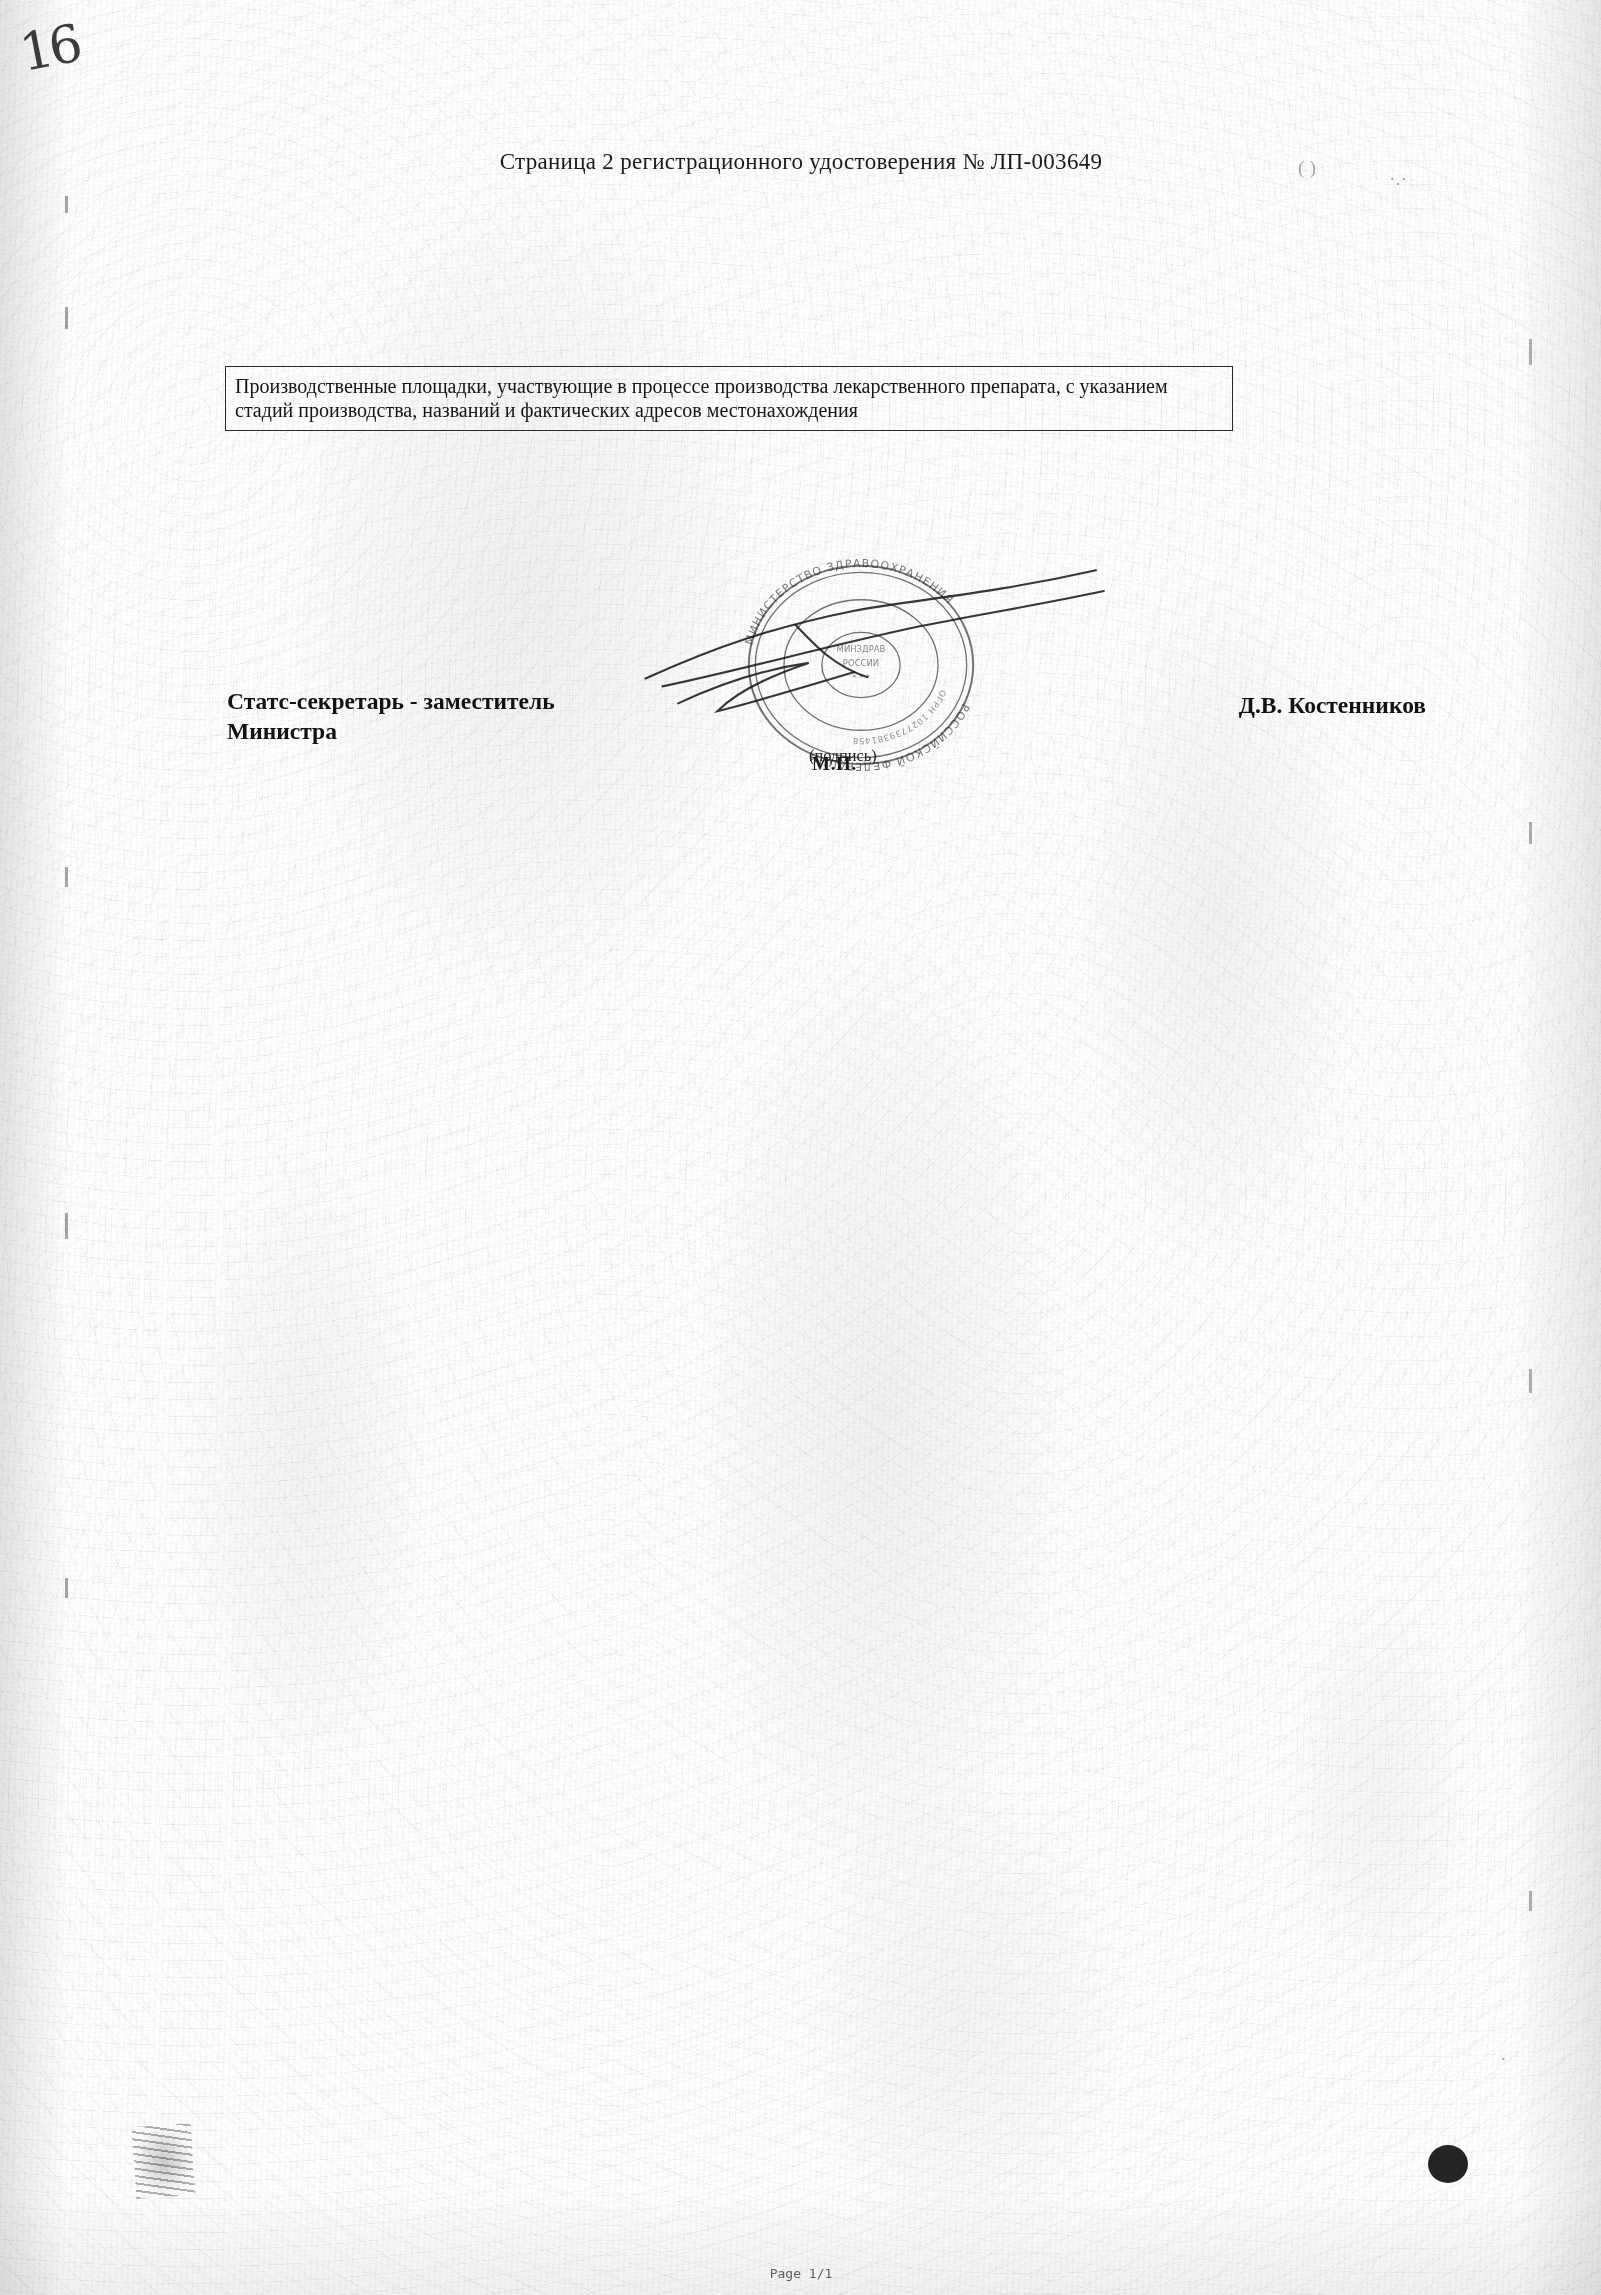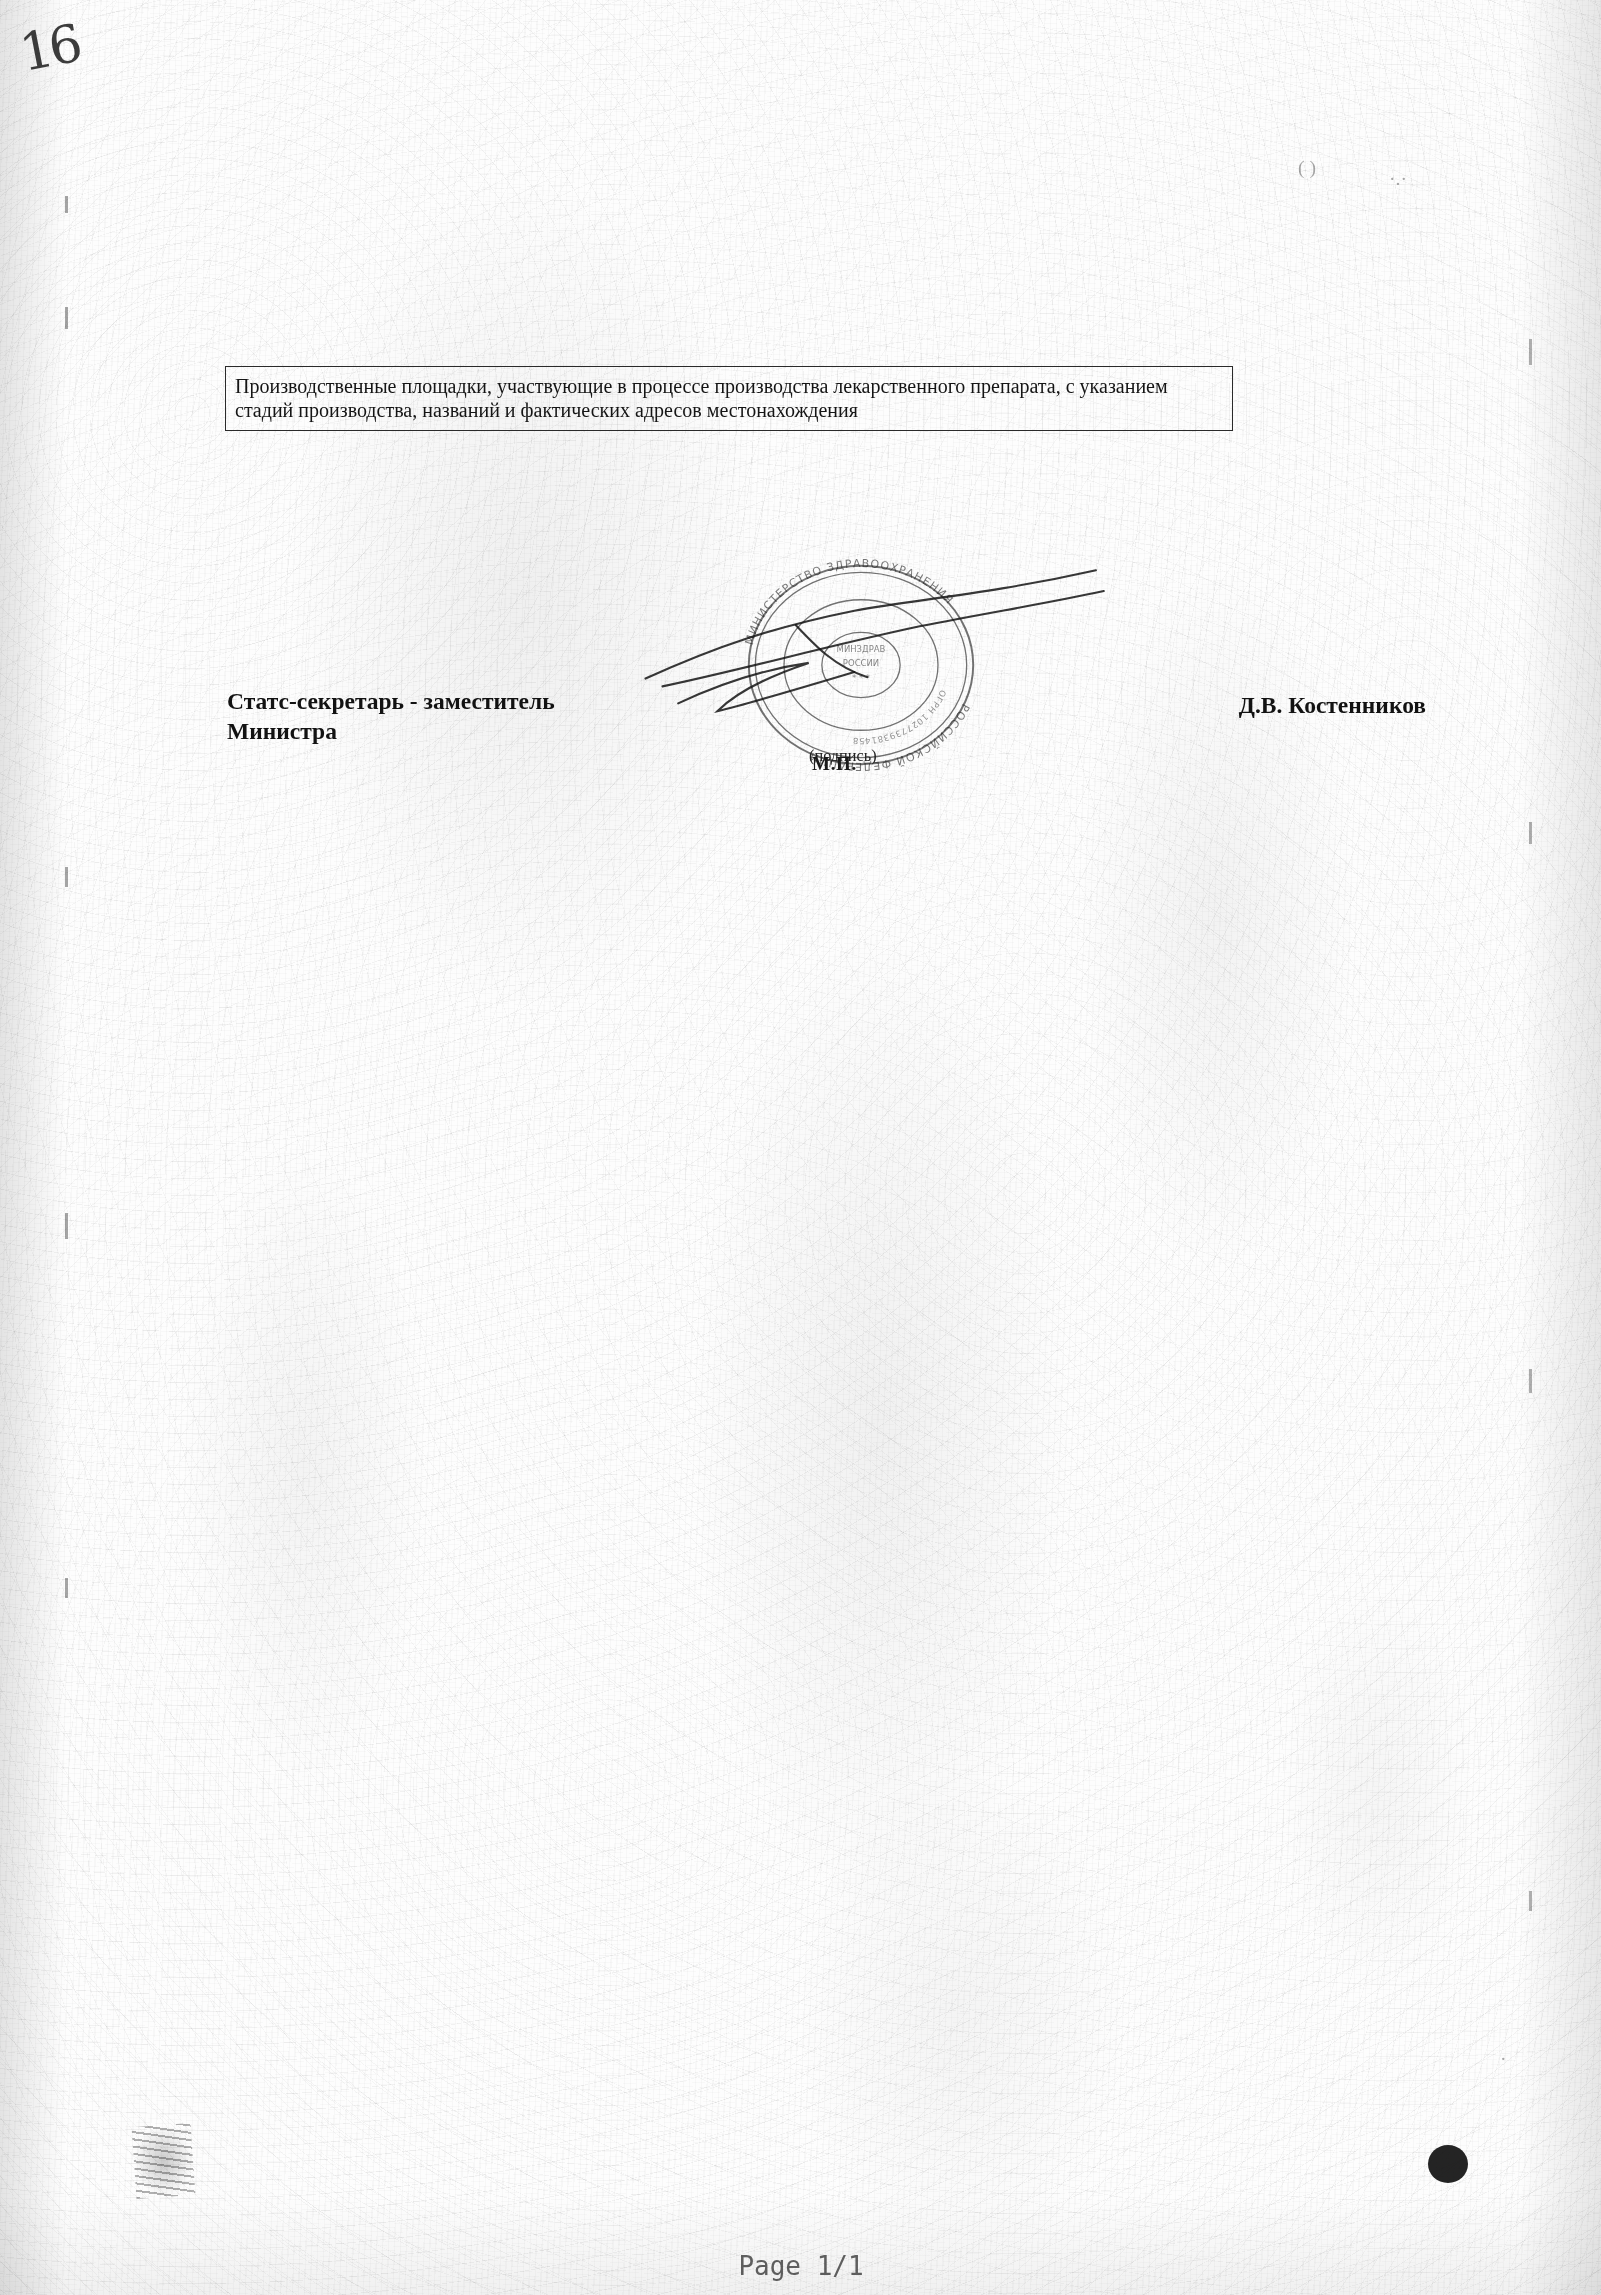--- a/index.html
+++ b/index.html
@@ -260,6 +260,7 @@
 
   <div class="handwriting">16</div>
 
+  <div class="doc-header">Страница 2 регистрационного удостоверения № ЛП-003649</div>
 
   <table class="tbl">
     <tbody>

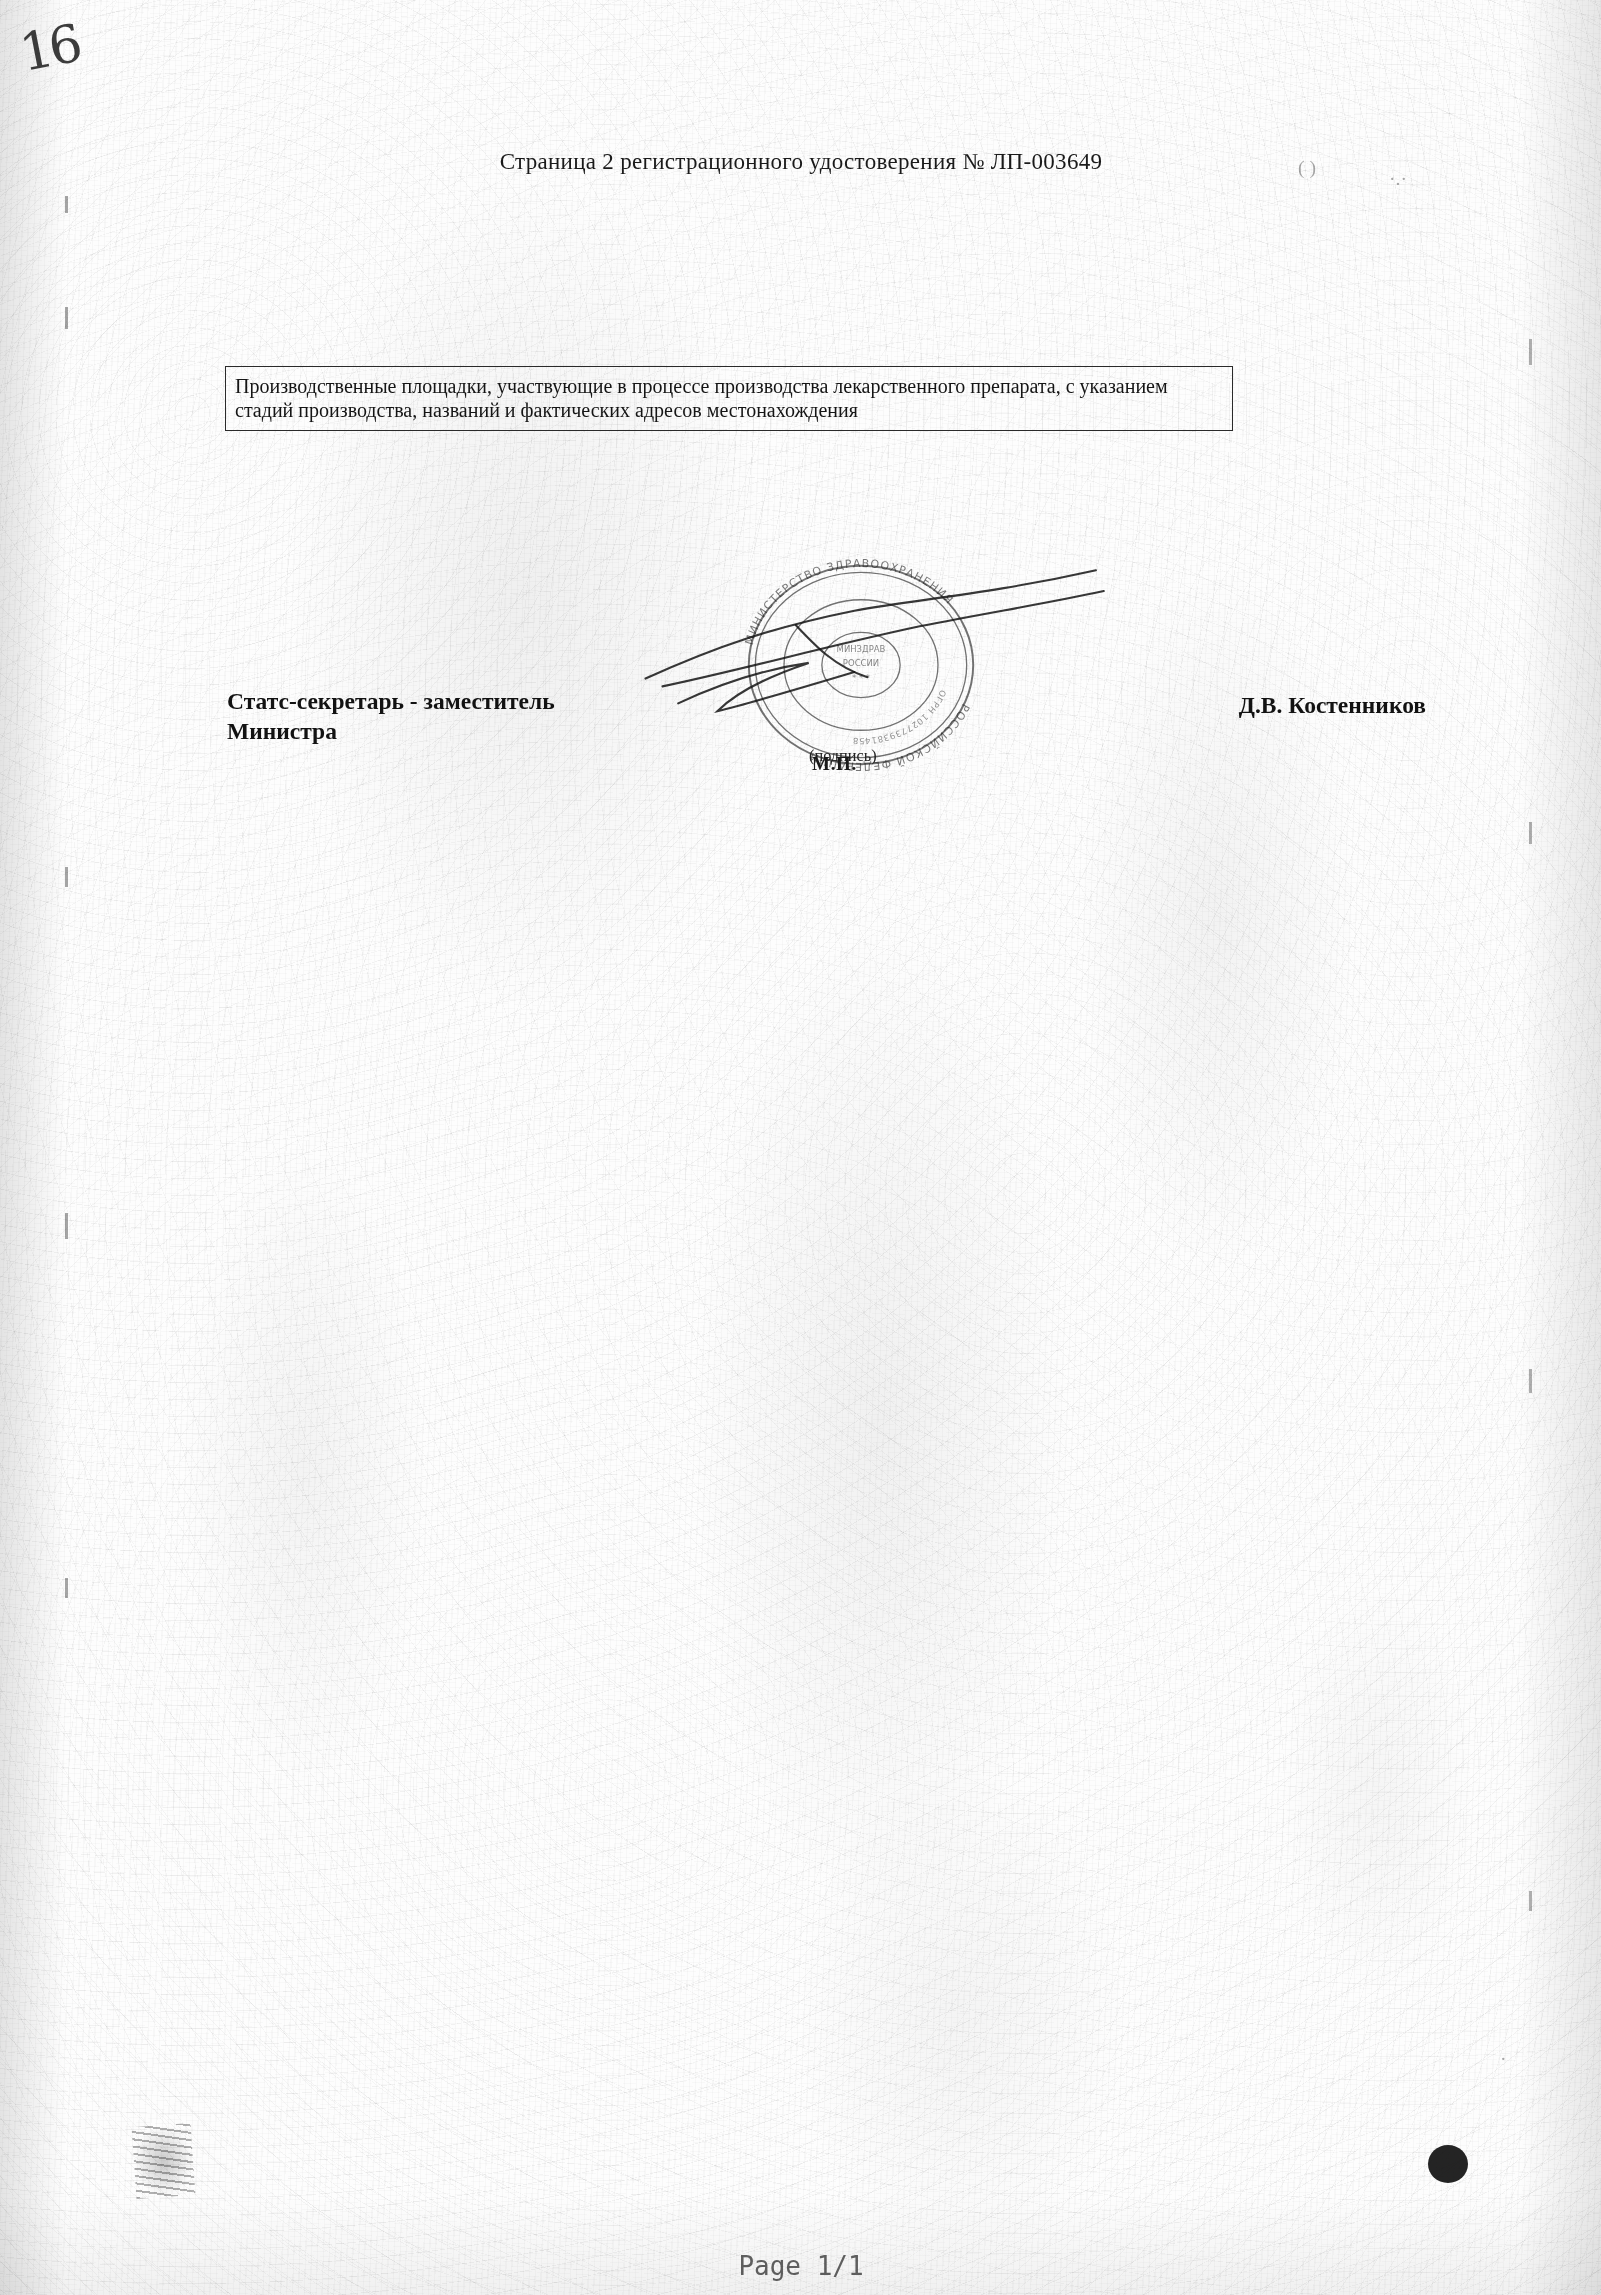--- a/index.html
+++ b/index.html
@@ -228,7 +228,7 @@
     bottom: 14.3px;
     text-align: center;
     font-family: "DejaVu Sans Mono", monospace;
-    font-size: 26px;
+    font-size: 13px;
     color: #3a3a3a;
     opacity: .8;
   }

